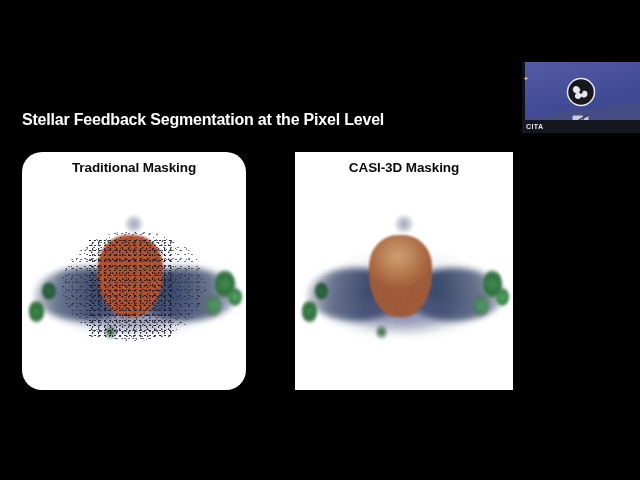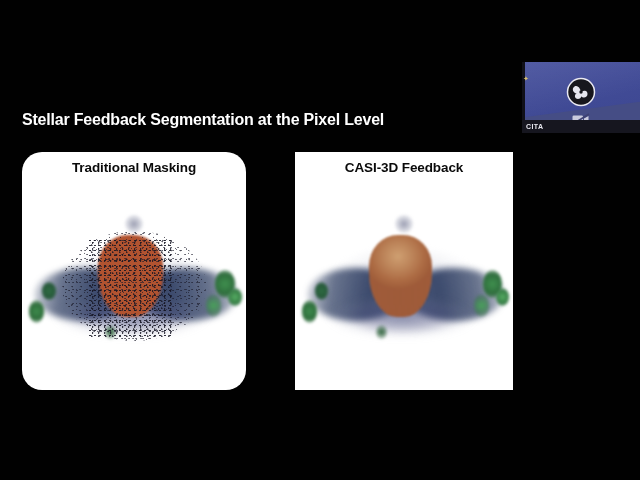--- a/index.html
+++ b/index.html
@@ -268,7 +268,7 @@
   </div>
 
   <div class="panel" id="panel-right">
-    <div class="panel-caption">CASI-3D Feedback</div>
+    <div class="panel-caption">CASI-3D Masking</div>
 
     <div class="viz">
       <div class="viz-inner">

